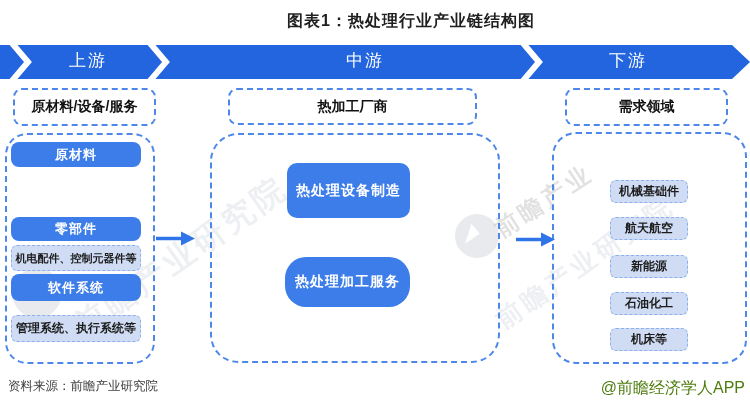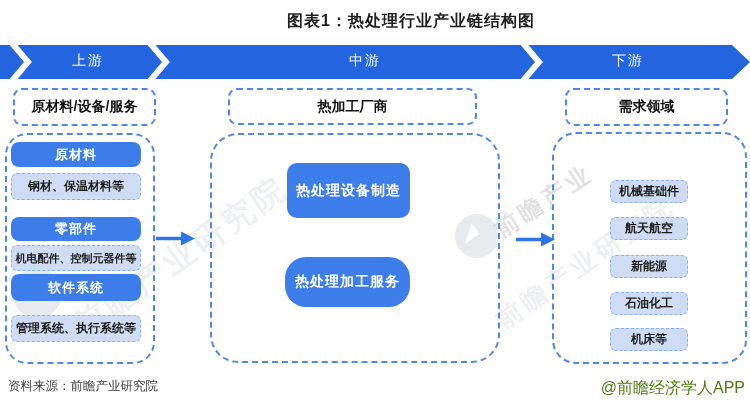--- a/index.html
+++ b/index.html
@@ -11,7 +11,7 @@
 
   .banner-svg{position:absolute;left:0;top:44px;}
   .banner-label{position:absolute;top:44px;height:34px;line-height:34px;
-                transform:translateX(-50%);color:#ffffff;font-size:14px;letter-spacing:2px;font-family:Liberation Serif, serif;}
+                transform:translateX(-50%);color:#ffffff;font-size:17px;letter-spacing:2px;}
   .lbl-up{left:88px;} .lbl-mid{left:365px;} .lbl-down{left:628px;}
 
   .hdr-box{position:absolute;border:2px dashed #4d87e9;border-radius:9px;background:#ffffff;

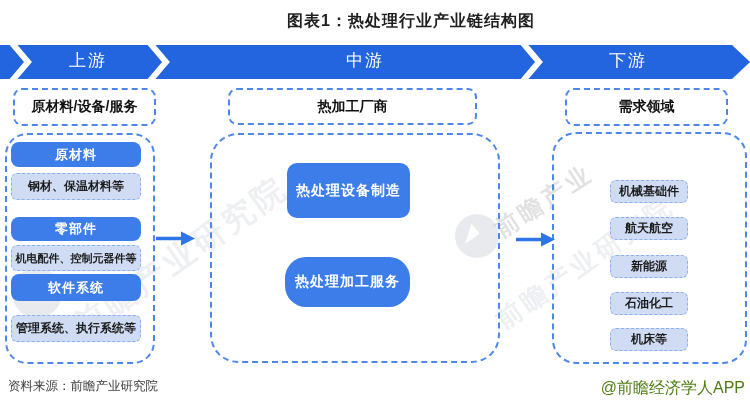--- a/index.html
+++ b/index.html
@@ -104,7 +104,6 @@
   <div class="hdr-box hdr-up">原材料/设备/服务</div>
   <div class="container cont-up"></div>
   <div class="blue-btn u-cat1">原材料</div>
-  <div class="lite-box u-det1">钢材、保温材料等</div>
   <div class="blue-btn u-cat2">零部件</div>
   <div class="lite-box u-det2">机电配件、控制元器件等</div>
   <div class="blue-btn u-cat3">软件系统</div>

